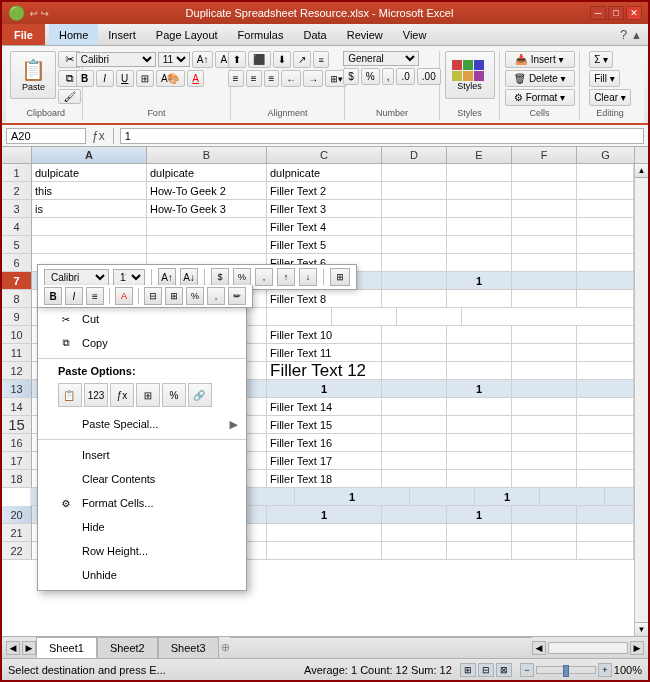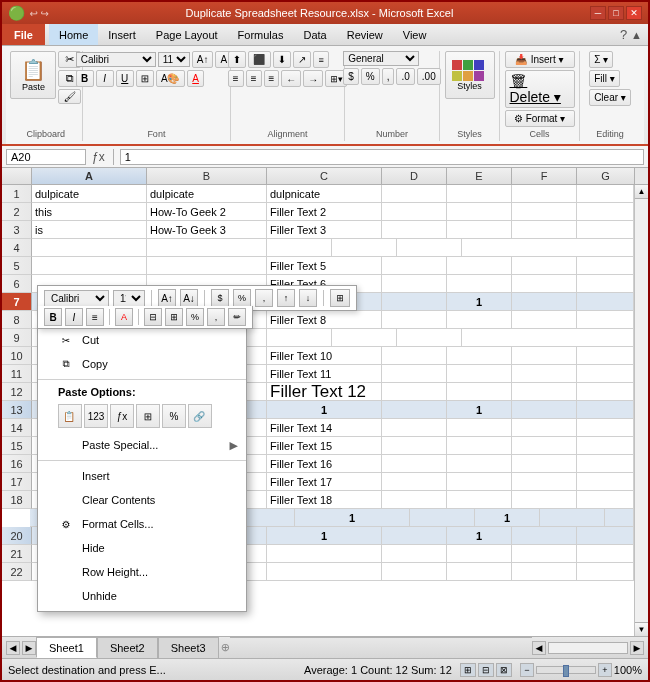--- a/index.html
+++ b/index.html
@@ -388,7 +388,7 @@
       <div class="ribbon-group" style="min-width:80px;">
         <div class="ribbon-group-content" style="flex-direction:column; gap:2px;">
           <button class="rbn-btn" style="font-size:10px; width:70px; text-align:left; padding:2px 4px;">📥 Insert ▾</button>
-          <button class="rbn-btn" style="font-size:14px; width:70px; text-align:left; padding:2px 4px;text-decoration:underline;">🗑 Delete ▾</button>
+          <button class="rbn-btn" style="font-size:10px; width:70px; text-align:right; padding:2px 4px;">🗑 Delete ▾</button>
           <button class="rbn-btn" style="font-size:10px; width:70px; text-align:left; padding:2px 4px;">⚙ Format ▾</button>
         </div>
         <div class="ribbon-group-label">Cells</div>

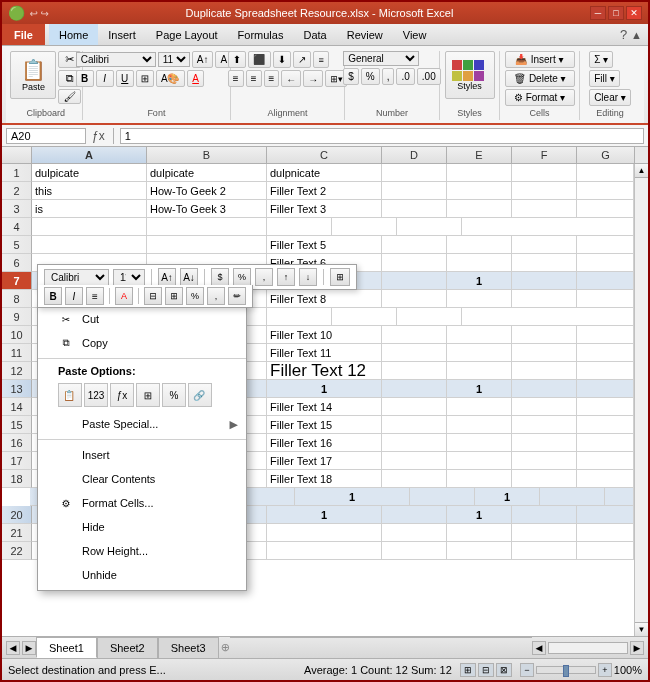--- a/index.html
+++ b/index.html
@@ -465,6 +465,7 @@
               <div style="width: 30px; flex-shrink: 0; text-align: center; font-size: 11px; border-right: 1px solid rgb(176, 176, 176); border-bottom: 1px solid rgb(208, 208, 208); display: flex; align-items: center; justify-content: center; user-select: none; background: linear-gradient(to right, rgb(240, 240, 240), rgb(232, 232, 232)); color: rgb(51, 51, 51);">4</div>
               <div style="width: 115px; flex-shrink: 0; border-right: 1px solid rgb(208, 208, 208); border-bottom: 1px solid rgb(208, 208, 208); padding: 1px 3px; font-size: 11px; overflow: hidden; white-space: nowrap; background: white; display: flex; align-items: center;"></div>
               <div style="width: 120px; flex-shrink: 0; border-right: 1px solid rgb(208, 208, 208); border-bottom: 1px solid rgb(208, 208, 208); padding: 1px 3px; font-size: 11px; overflow: hidden; white-space: nowrap; background: white; display: flex; align-items: center;"></div>
+              <div style="width: 115px; flex-shrink: 0; border-right: 1px solid rgb(208, 208, 208); border-bottom: 1px solid rgb(208, 208, 208); padding: 1px 3px; font-size: 11px; overflow: hidden; white-space: nowrap; background: white; display: flex; align-items: center;">Filler Text 4</div>
               <div style="width: 65px; flex-shrink: 0; border-right: 1px solid rgb(208, 208, 208); border-bottom: 1px solid rgb(208, 208, 208); padding: 1px 3px; font-size: 11px; overflow: hidden; white-space: nowrap; background: white; display: flex; align-items: center;"></div>
               <div style="width: 65px; flex-shrink: 0; border-right: 1px solid rgb(208, 208, 208); border-bottom: 1px solid rgb(208, 208, 208); padding: 1px 3px; font-size: 11px; overflow: hidden; white-space: nowrap; background: white; display: flex; align-items: center;"></div>
               <div style="width: 65px; flex-shrink: 0; border-right: 1px solid rgb(208, 208, 208); border-bottom: 1px solid rgb(208, 208, 208); padding: 1px 3px; font-size: 11px; overflow: hidden; white-space: nowrap; background: white; display: flex; align-items: center;"></div>

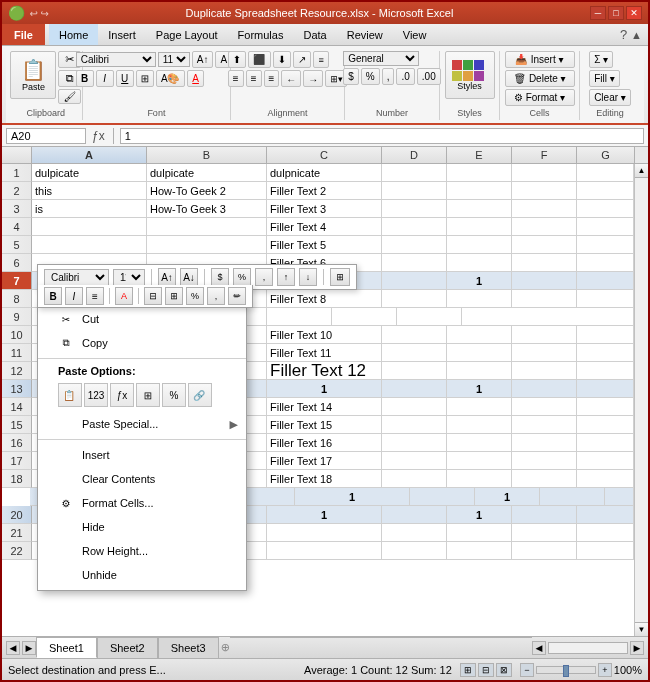--- a/index.html
+++ b/index.html
@@ -571,7 +571,7 @@
               <div style="flex: 1 1 0%; border-right: 1px solid rgb(208, 208, 208); border-bottom: 1px solid rgb(208, 208, 208); background: white;"></div>
             </div>
             <div style="display: flex; flex-shrink: 0; height: 18px;">
-              <div style="width: 30px; flex-shrink: 0; text-align: center; font-size: 11px; border-right: 1px solid rgb(176, 176, 176); border-bottom: 1px solid rgb(208, 208, 208); display: flex; align-items: center; justify-content: center; user-select: none; background: linear-gradient(to right, rgb(240, 240, 240), rgb(232, 232, 232)); color: rgb(51, 51, 51);">15</div>
+              <div style="width: 30px; flex-shrink: 0; text-align: center; font-size: 15px; border-right: 1px solid rgb(176, 176, 176); border-bottom: 1px solid rgb(208, 208, 208); display: flex; align-items: center; justify-content: center; user-select: none; background: linear-gradient(to right, rgb(240, 240, 240), rgb(232, 232, 232)); color: rgb(51, 51, 51);">15</div>
               <div style="width: 115px; flex-shrink: 0; border-right: 1px solid rgb(208, 208, 208); border-bottom: 1px solid rgb(208, 208, 208); padding: 1px 3px; font-size: 11px; overflow: hidden; white-space: nowrap; background: white; display: flex; align-items: center;"></div>
               <div style="width: 120px; flex-shrink: 0; border-right: 1px solid rgb(208, 208, 208); border-bottom: 1px solid rgb(208, 208, 208); padding: 1px 3px; font-size: 11px; overflow: hidden; white-space: nowrap; background: white; display: flex; align-items: center;"></div>
               <div style="width: 115px; flex-shrink: 0; border-right: 1px solid rgb(208, 208, 208); border-bottom: 1px solid rgb(208, 208, 208); padding: 1px 3px; font-size: 11px; overflow: hidden; white-space: nowrap; background: white; display: flex; align-items: center;">Filler Text 15</div>

